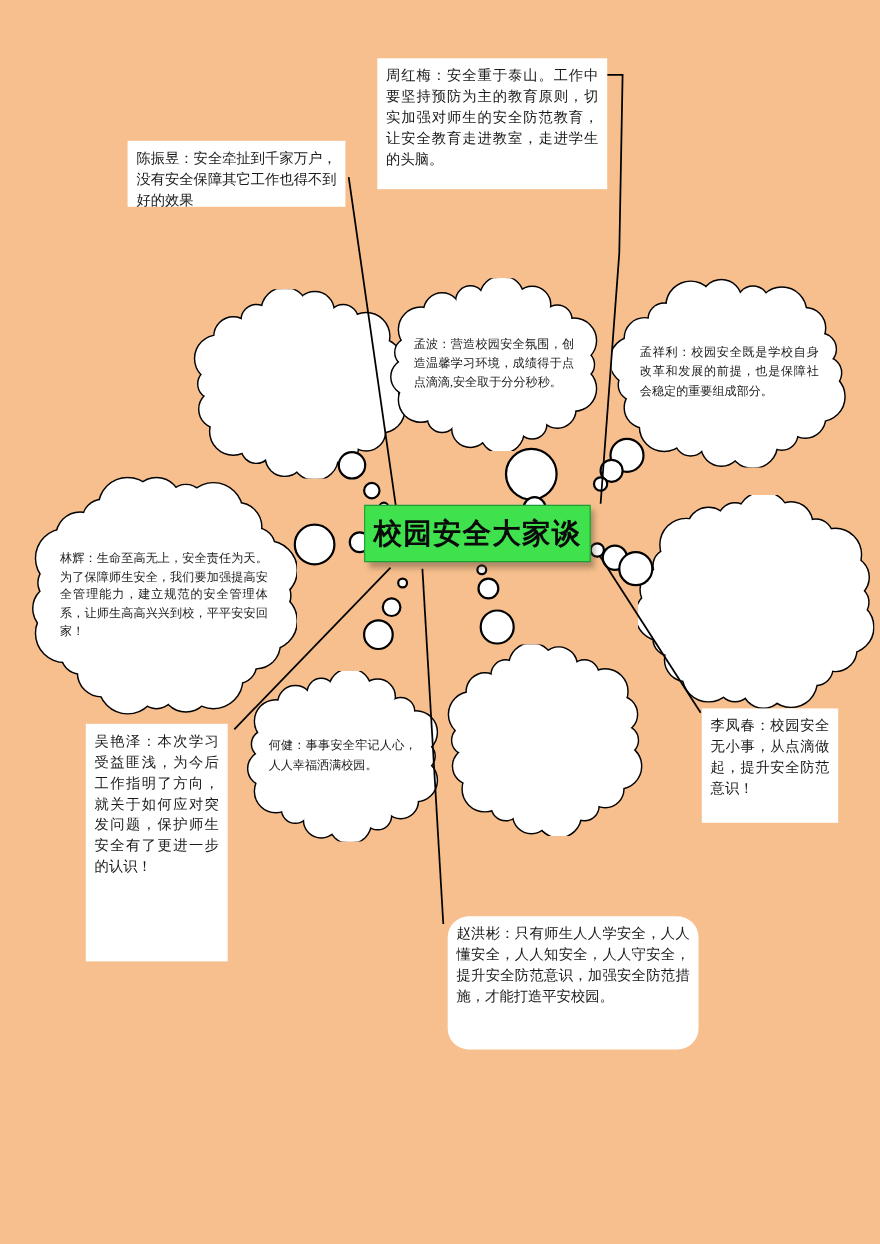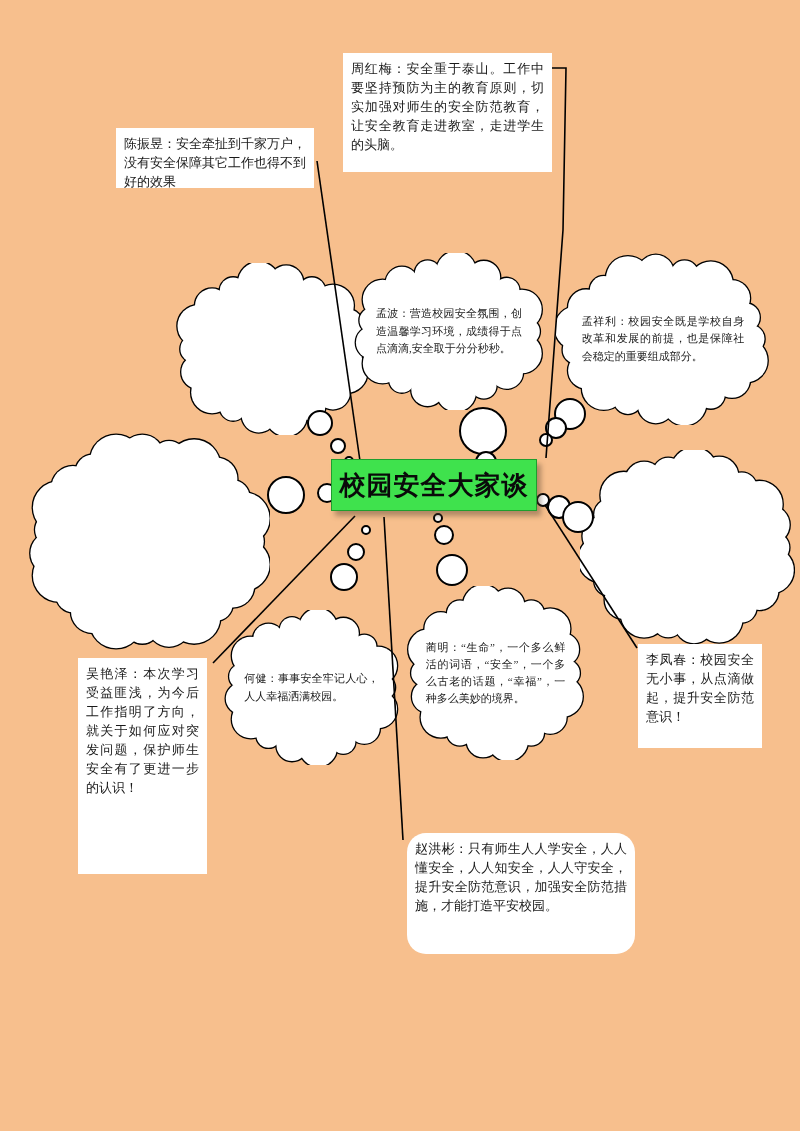--- a/index.html
+++ b/index.html
@@ -227,6 +227,7 @@
       <circle cx="215.5" cy="85.4" r="26.1" fill="#fff"></circle>
       <ellipse cx="121" cy="108.5" rx="100.13636363636364" ry="87.63636363636364" fill="#fff"></ellipse>
     </svg>
+  <div class="txt">林辉：生命至高无上，安全责任为天。为了保障师生安全，我们要加强提高安全管理能力，建立规范的安全管理体系，让师生高高兴兴到校，平平安安回家！</div>
 </div>
 <div class="cloud" id="cloud-zhangxueni">
     <svg width="215" height="195">

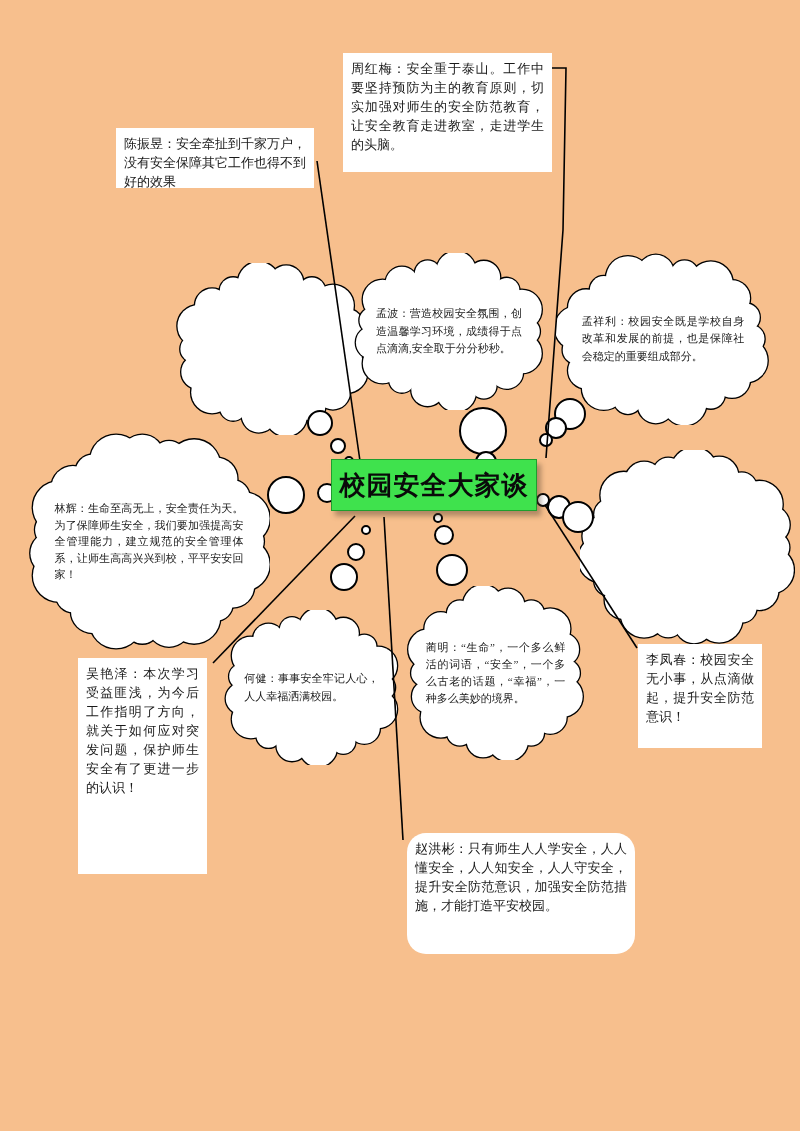--- a/index.html
+++ b/index.html
@@ -356,7 +356,6 @@
       <circle cx="156.6" cy="63.4" r="16.4" fill="#fff"></circle>
       <ellipse cx="89.5" cy="87" rx="73.45454545454545" ry="70.95454545454545" fill="#fff"></ellipse>
     </svg>
-  <div class="txt">蔺明：“生命”，一个多么鲜活的词语，“安全”，一个多么古老的话题，“幸福”，一种多么美妙的境界。</div>
 </div>
 
 <div id="bubbles">

